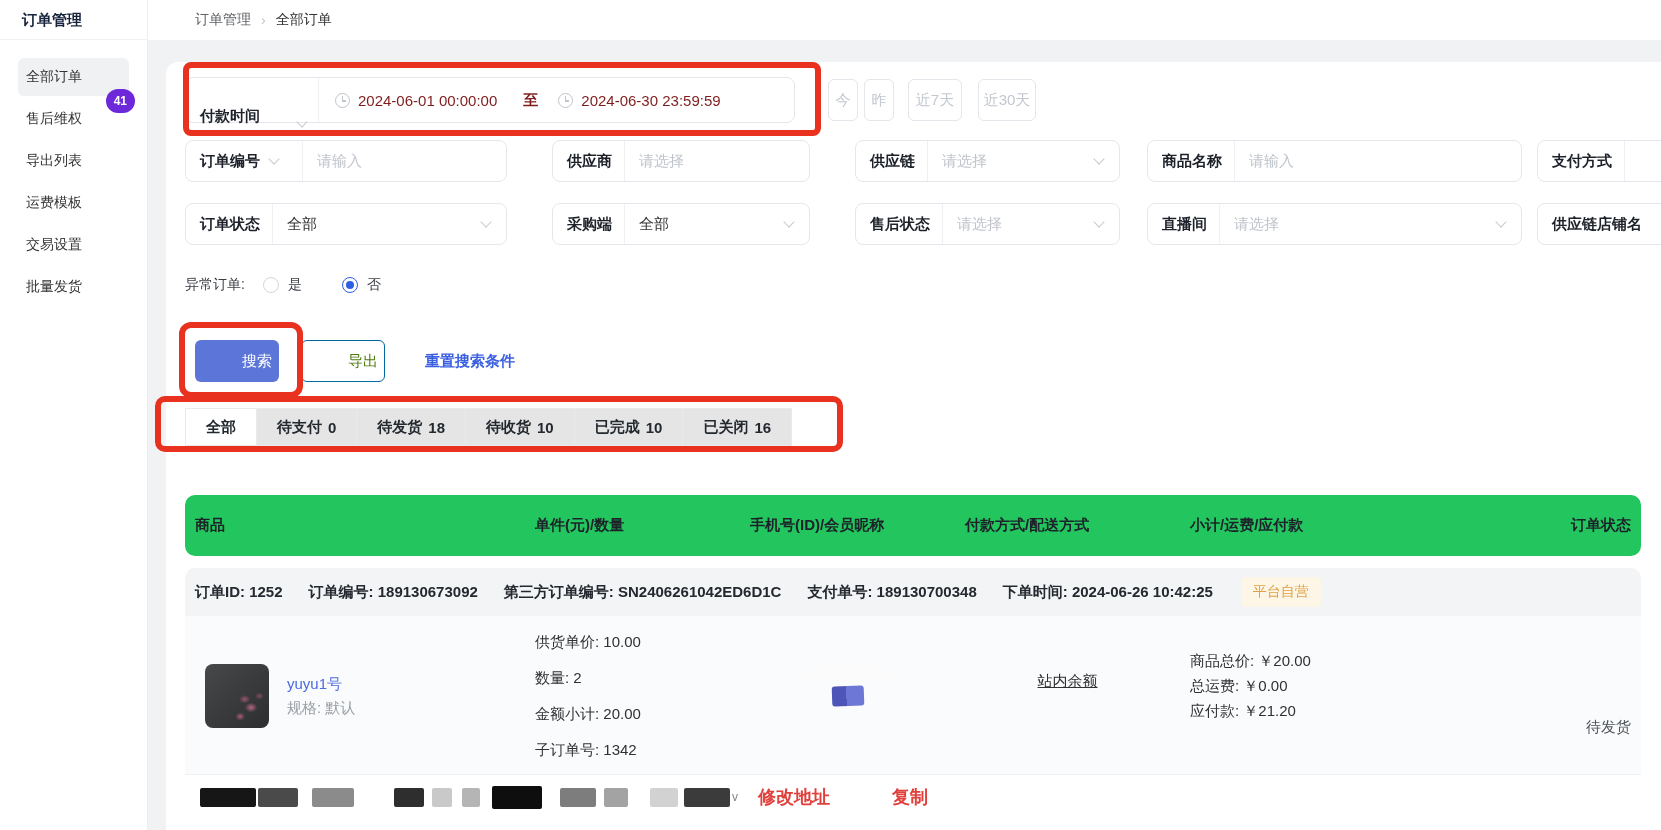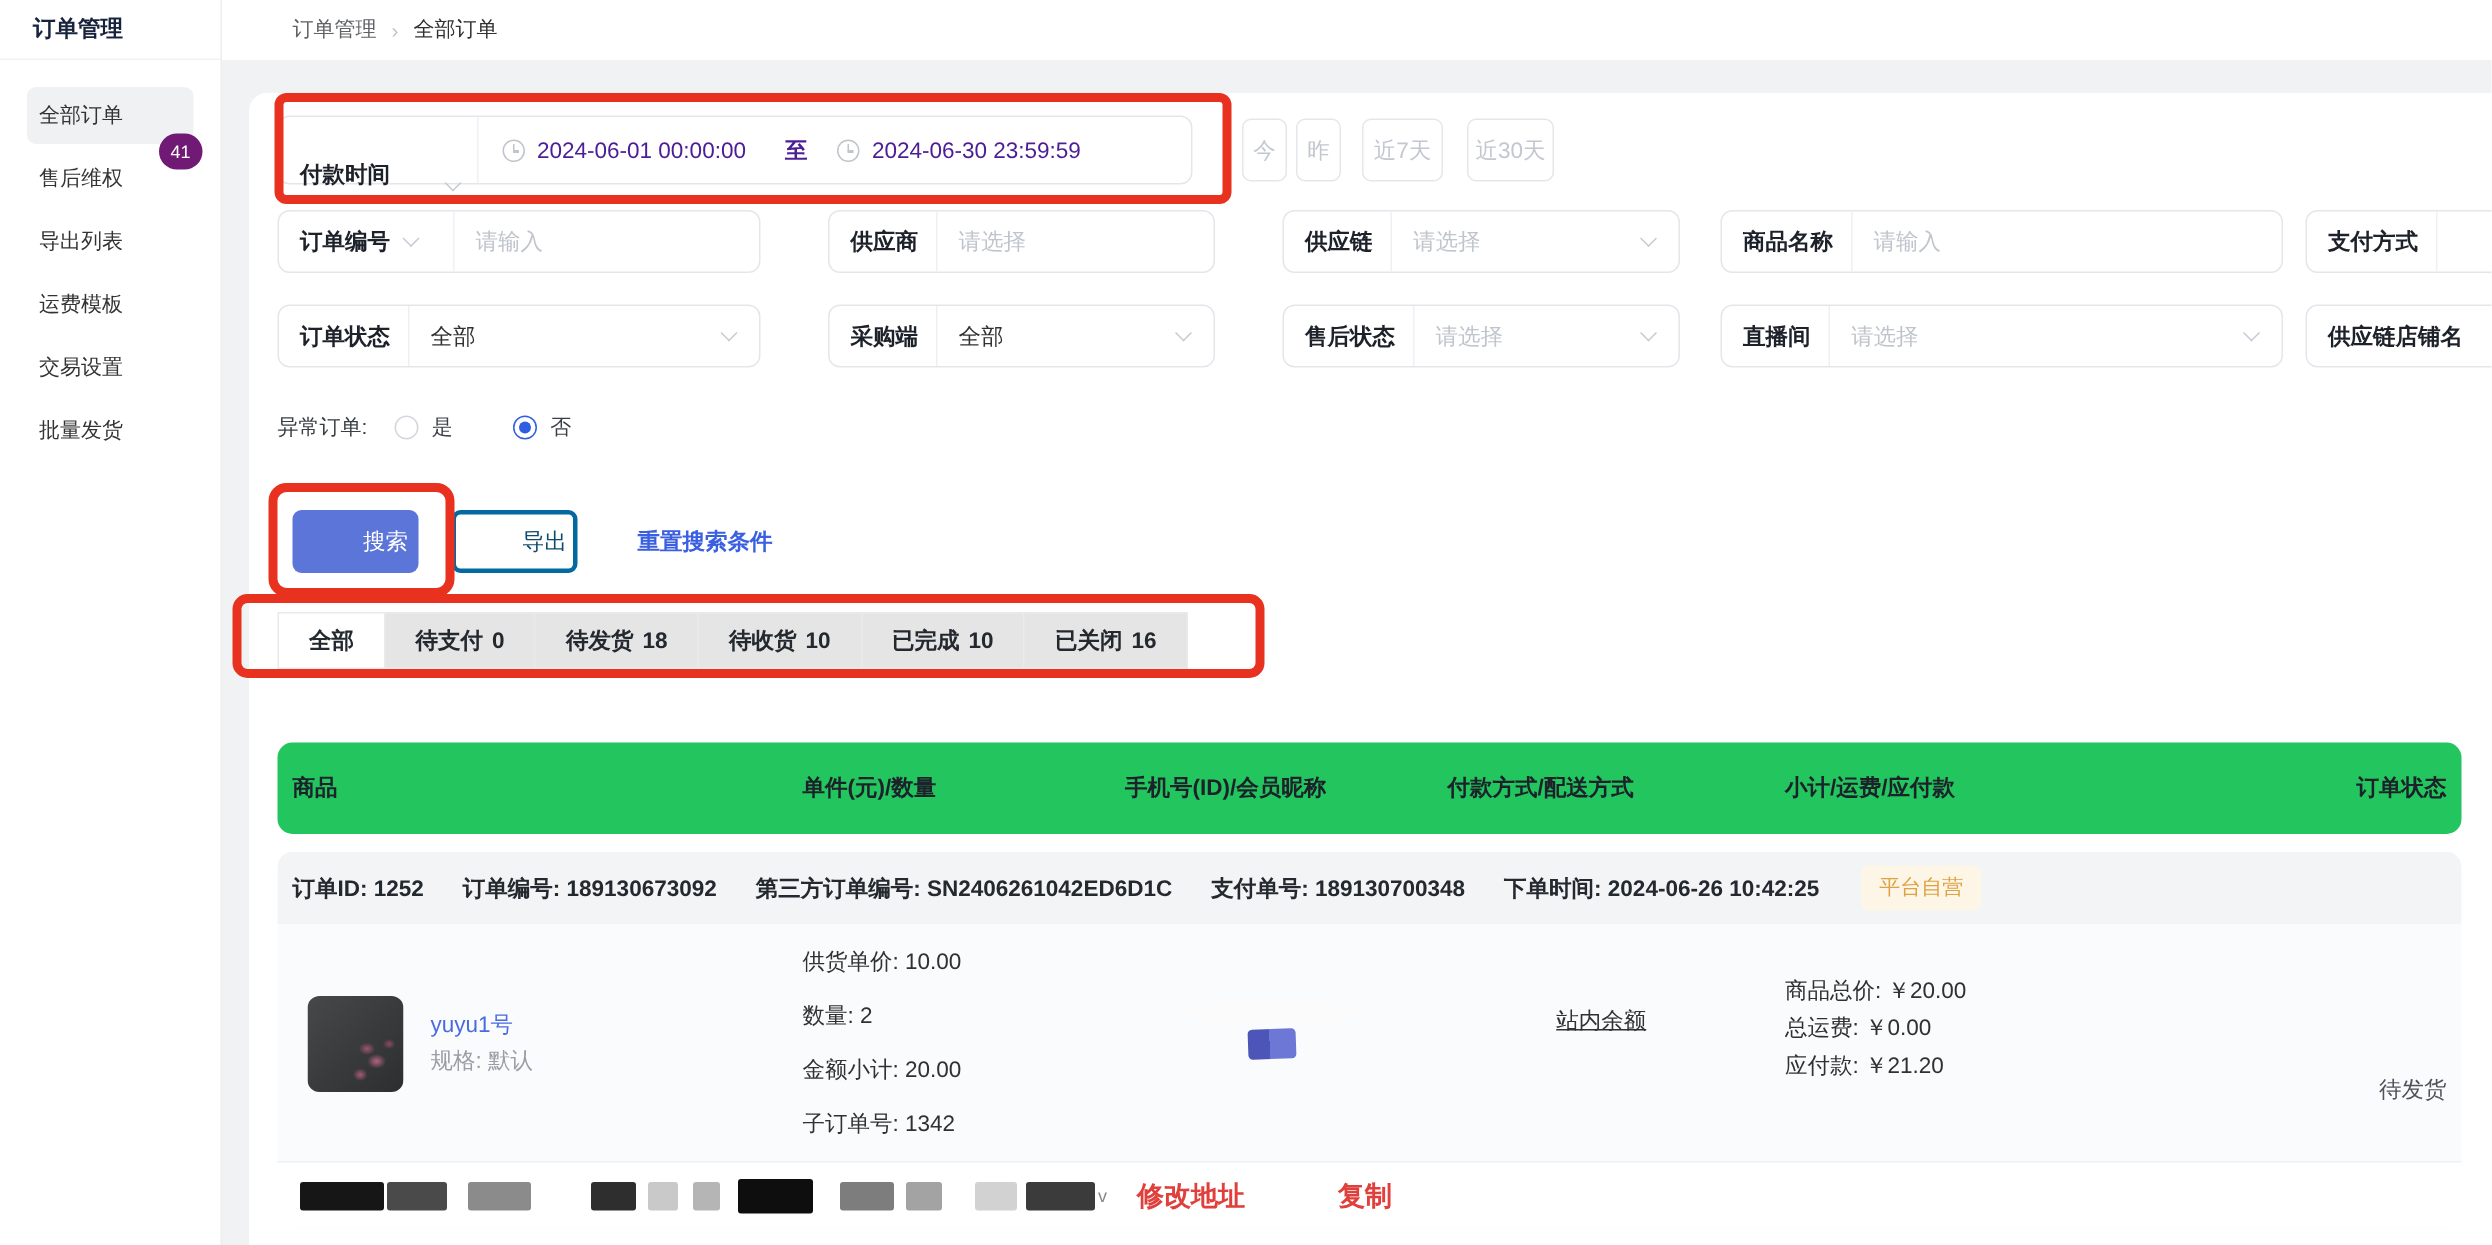--- a/index.html
+++ b/index.html
@@ -22,8 +22,8 @@
   .side-item { position:relative; margin:0 18px 4px 18px; padding:10px 8px; border-radius:6px;
                font-size:14px; color:#333; cursor:pointer; }
   .side-item.active { background:#f0f1f3; }
-  .side-badge { position:absolute; right:-6px; top:-11px; background:#701a75; color:#fff;
-                font-size:12px; font-weight:normal; line-height:1; padding:6px 8px; border-radius:12px; }
+  .side-badge { position:absolute; right:-6px; top:-11px; background:#6d28d9; color:#fff;
+                font-size:12px; font-weight:bold; line-height:1; padding:6px 8px; border-radius:12px; }
 
   
   .main-bg { position:absolute; left:148px; top:40px; right:0; bottom:0; background:#f1f2f4; }

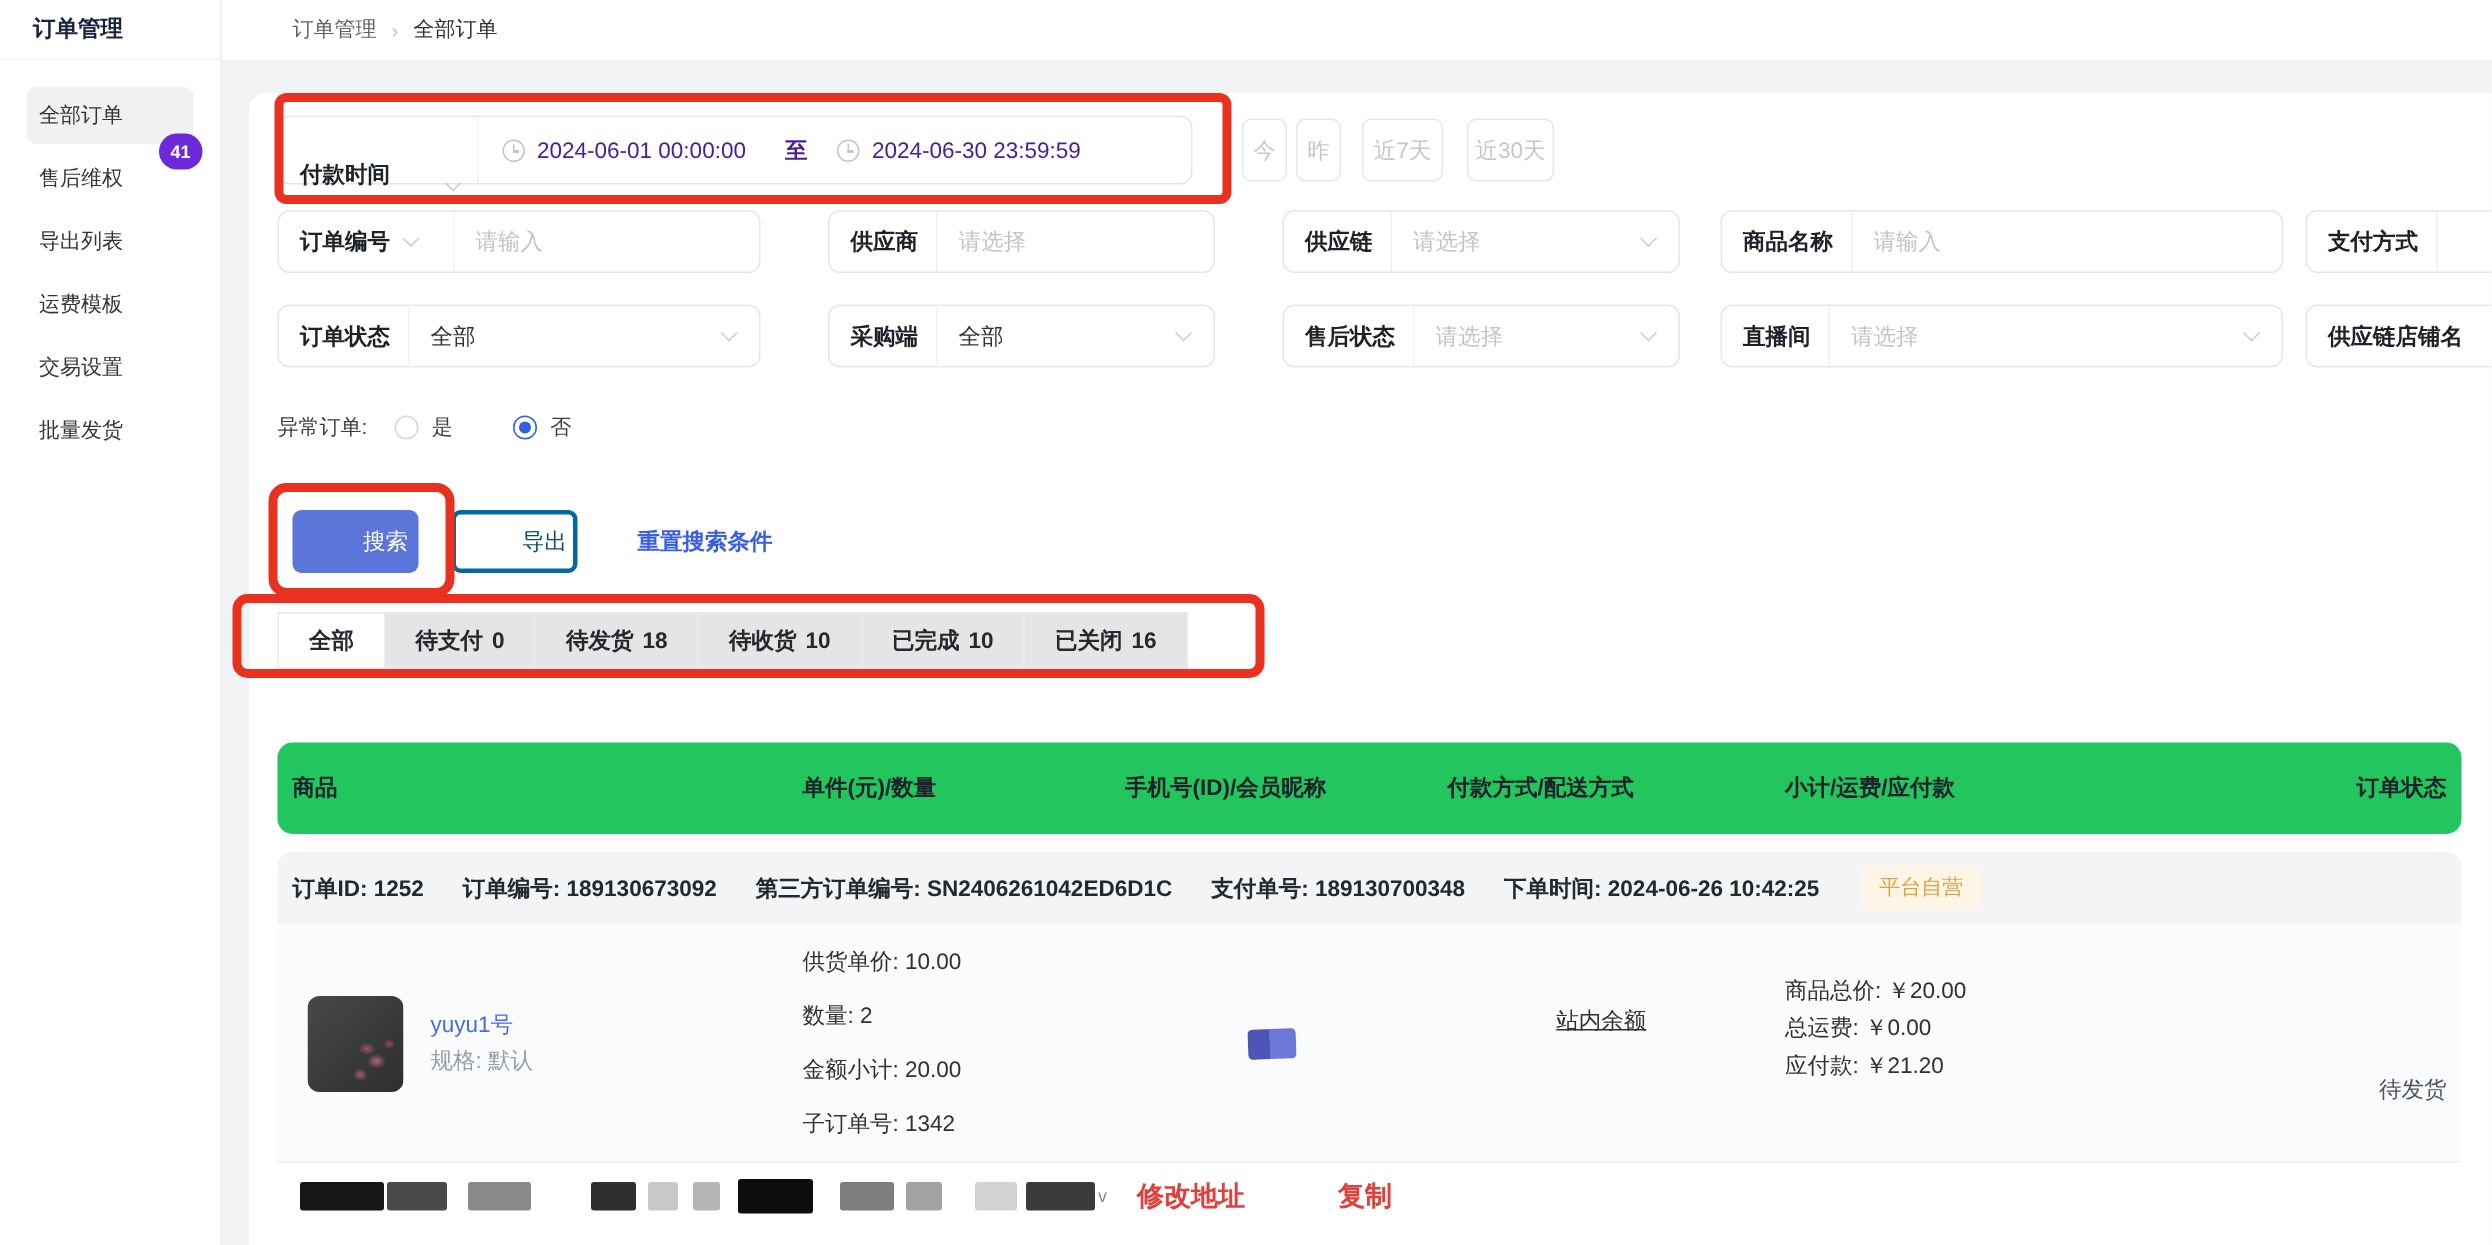--- a/index.html
+++ b/index.html
@@ -49,7 +49,7 @@
 
   .time-ctl { width:610px; height:46px; }
   .time-ctl .flabel { width:132px; }
-  .date-seg { display:flex; align-items:center; padding-left:16px; font-size:15px; color:#4c1d95; }
+  .date-seg { display:flex; align-items:center; padding-left:16px; font-size:15px; color:#7f1d1d; }
   .to-word { margin:0 20px 0 26px; font-weight:600; }
 
   .qbtn { height:42px; border:1px solid #e5e6eb; border-radius:6px; background:#fff; color:#c3c7cf;

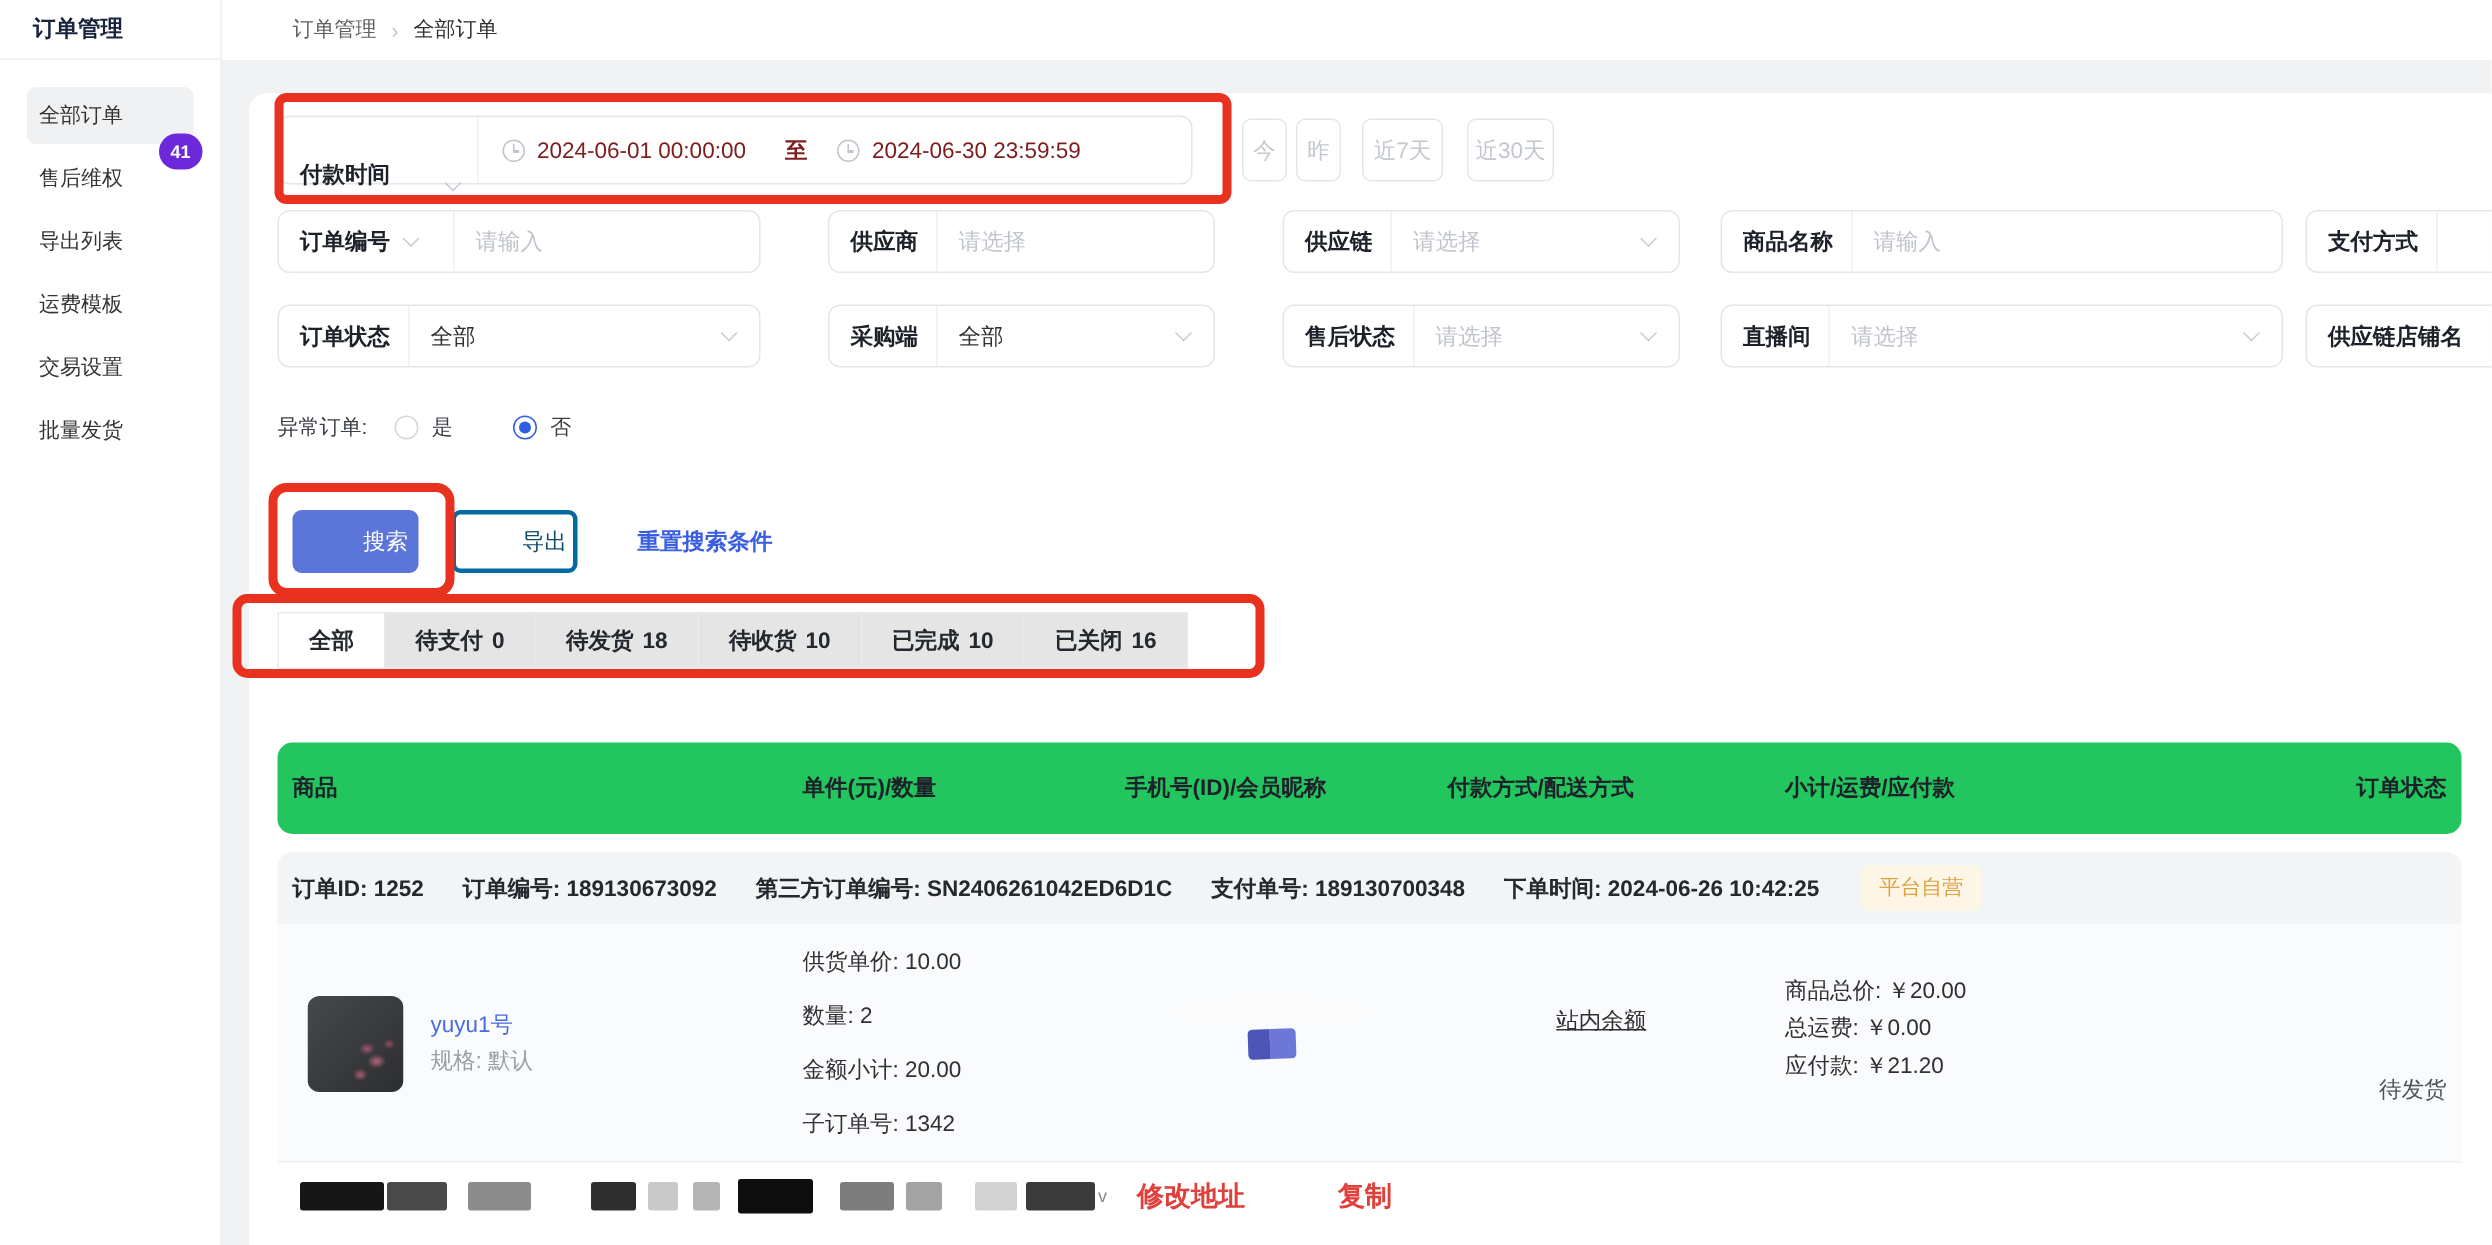--- a/index.html
+++ b/index.html
@@ -70,7 +70,7 @@
   .btn { height:42px; border-radius:6px; font-size:15px; display:flex; align-items:center; justify-content:center;
          cursor:pointer; flex:none;padding-left:40px; }
   .btn-primary { width:84px; background:#5b76d8; color:#fff; border:none; margin-left:10px; }
-  .btn-plain { width:84px; background:#fff; color:#0c4a6e; border:3px solid #0369a1; margin-left:22px; }
+  .btn-plain { width:84px; background:#fff; color:#4d7c0f; border:1px solid #0369a1; margin-left:22px; }
   .link-reset { margin-left:40px; color:#3a5fe0; font-size:15px; font-weight:bold; cursor:pointer; }
 
   

